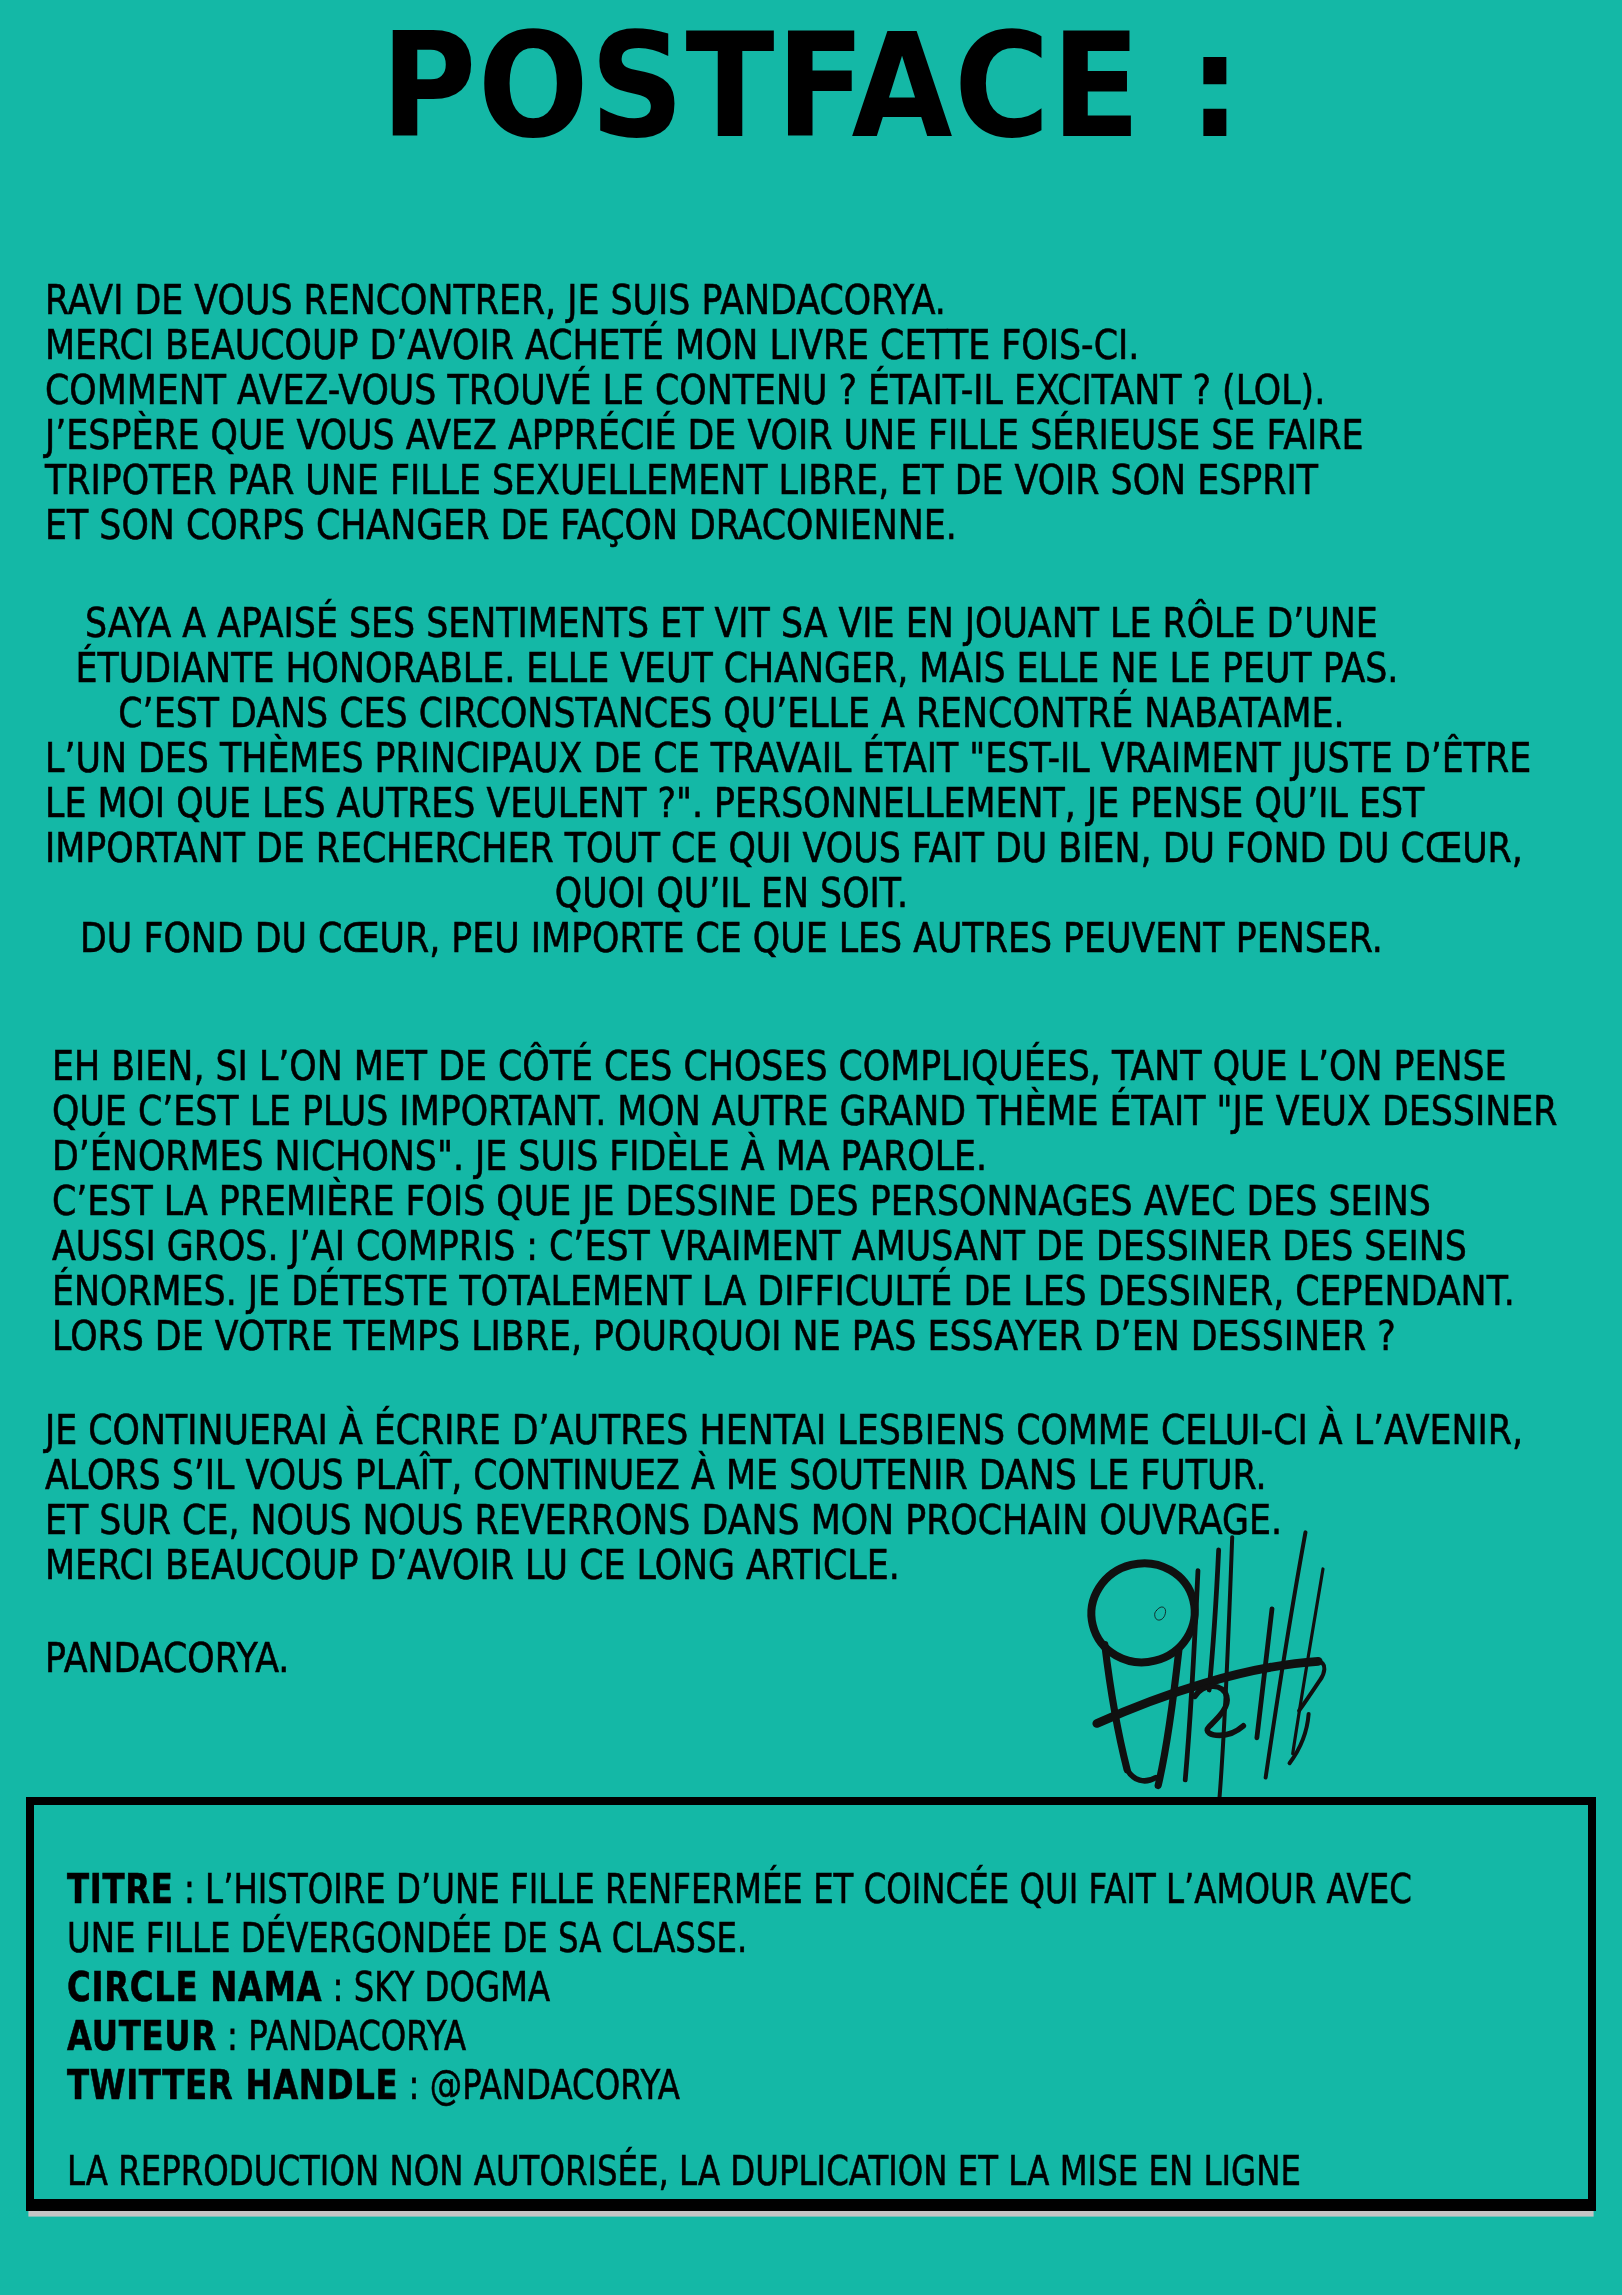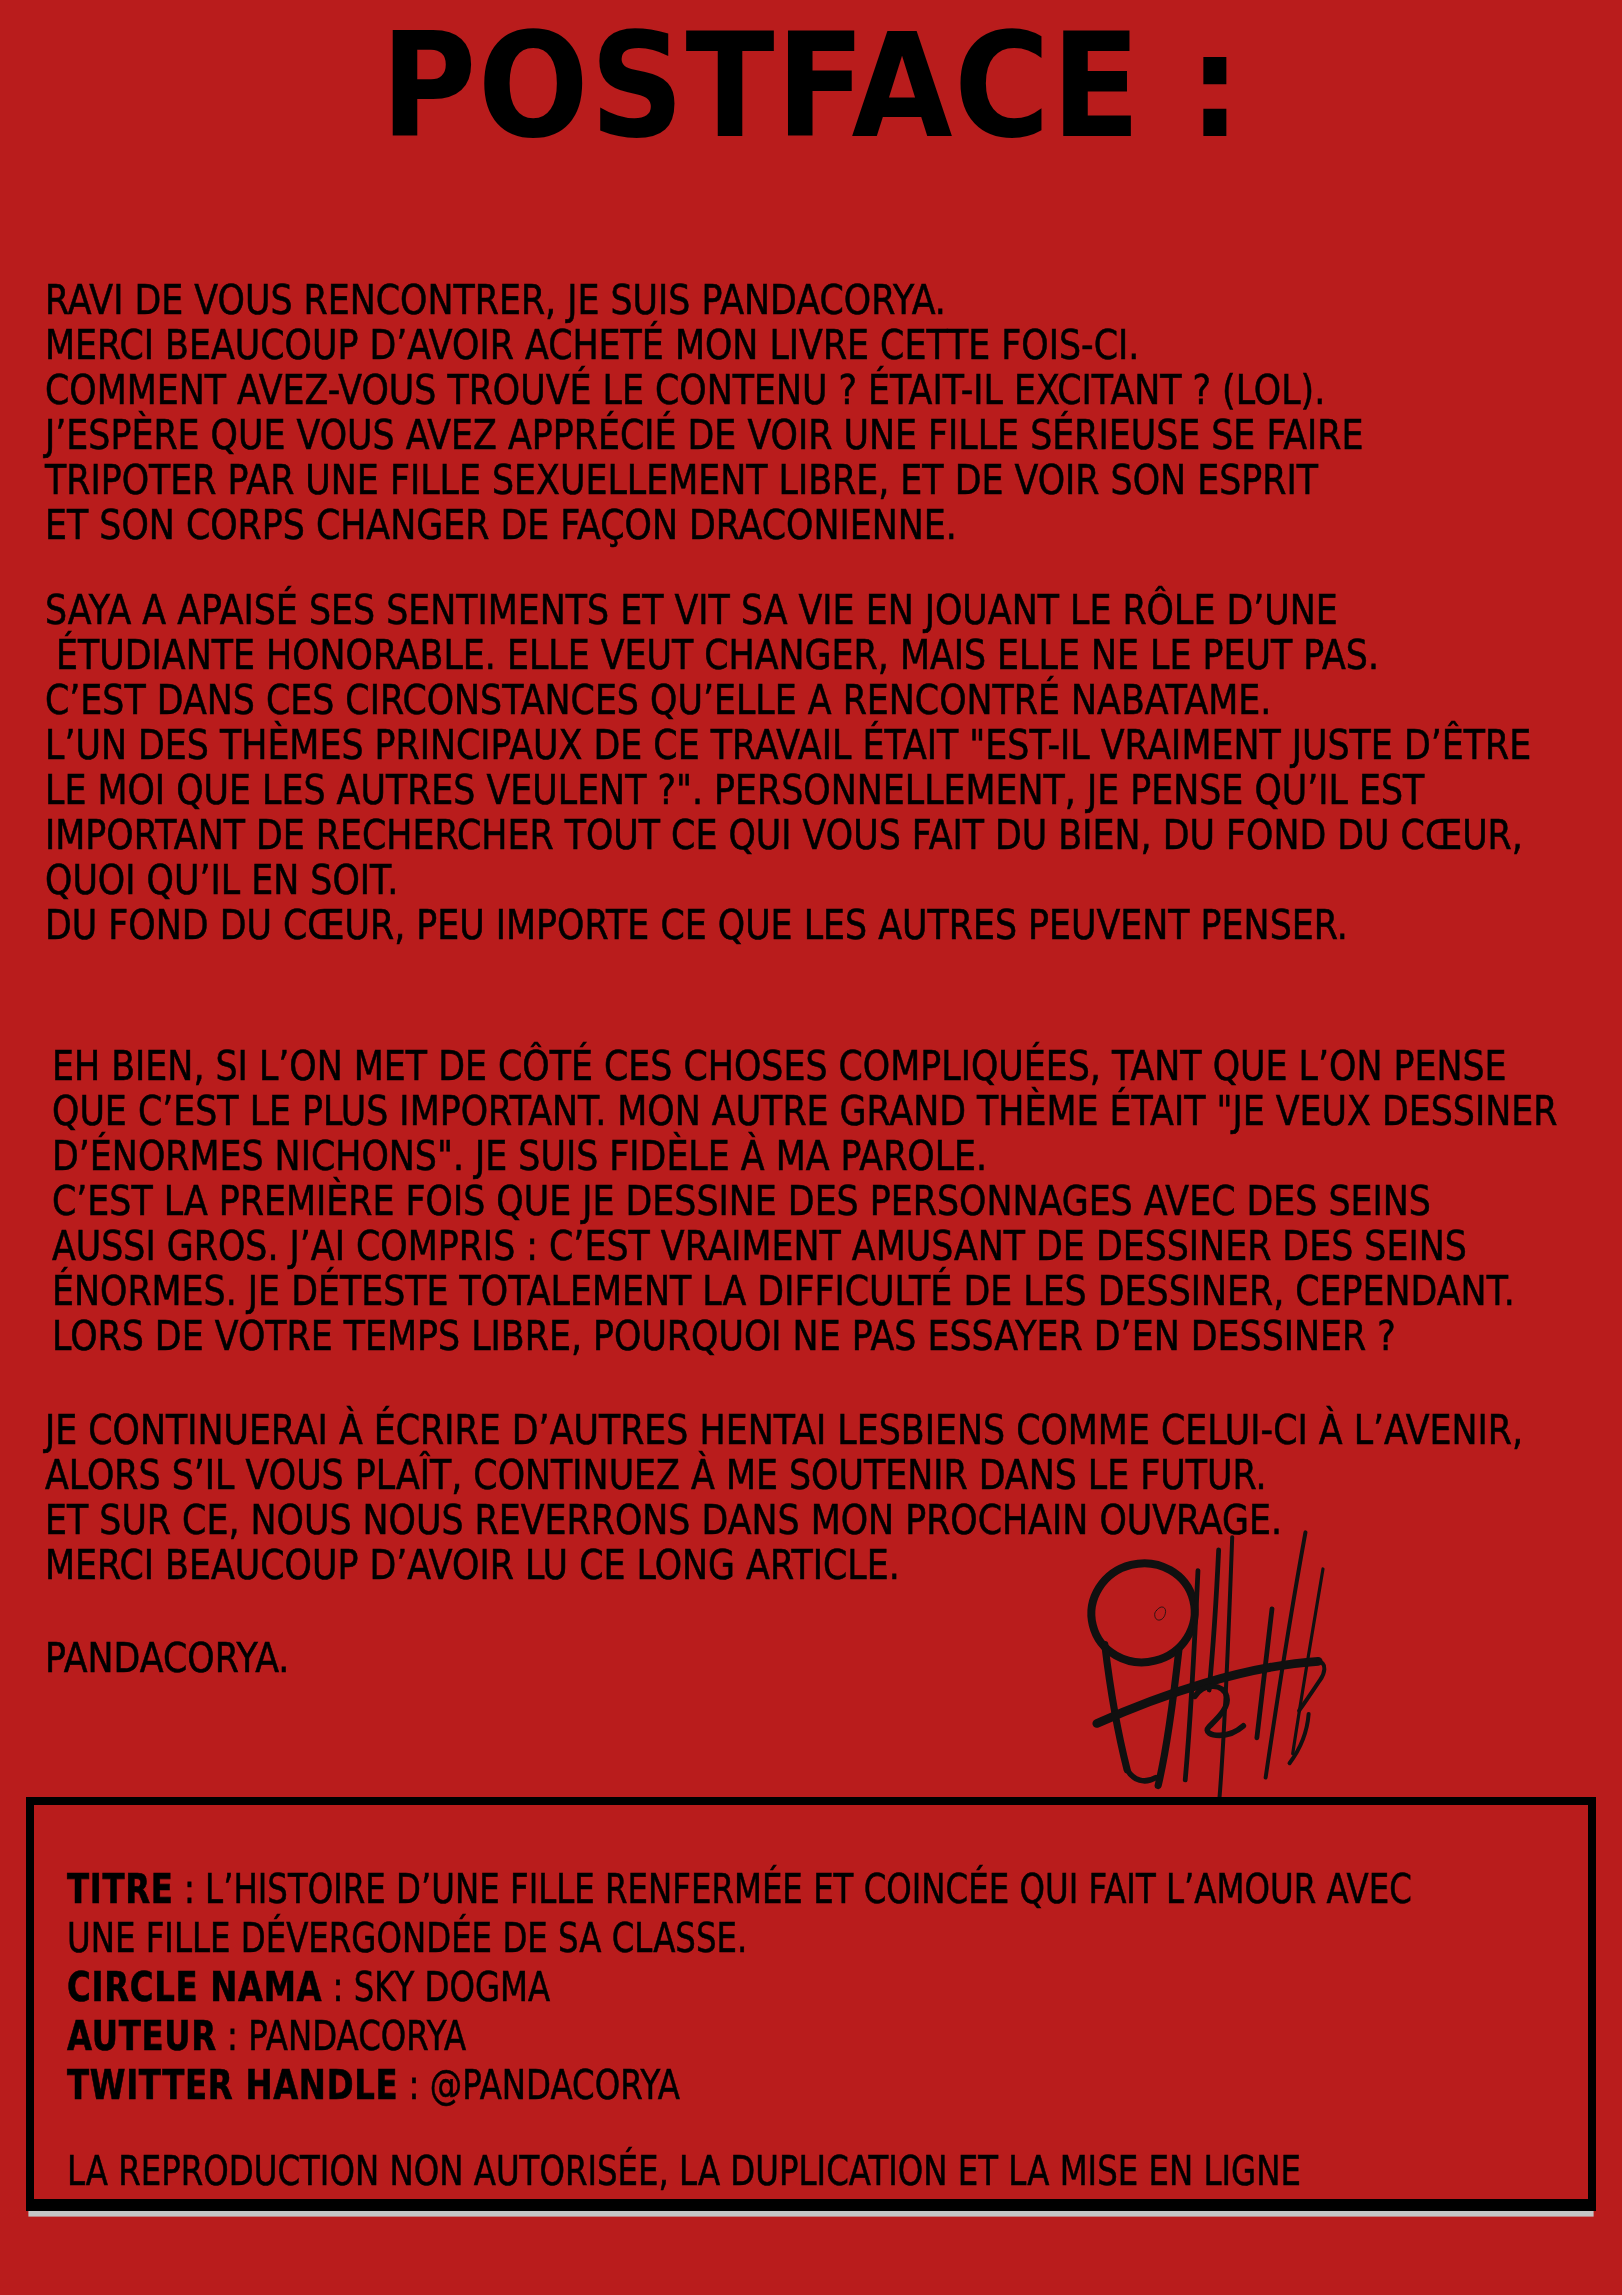--- a/index.html
+++ b/index.html
@@ -6,7 +6,7 @@
   .page{
     position:relative;
     width:1623px;height:2295px;
-    background:#b91c1c;
+    background:#14b8a6;
     overflow:hidden;
     color:#000;
     font-family:"DejaVu Sans","Liberation Sans",sans-serif;

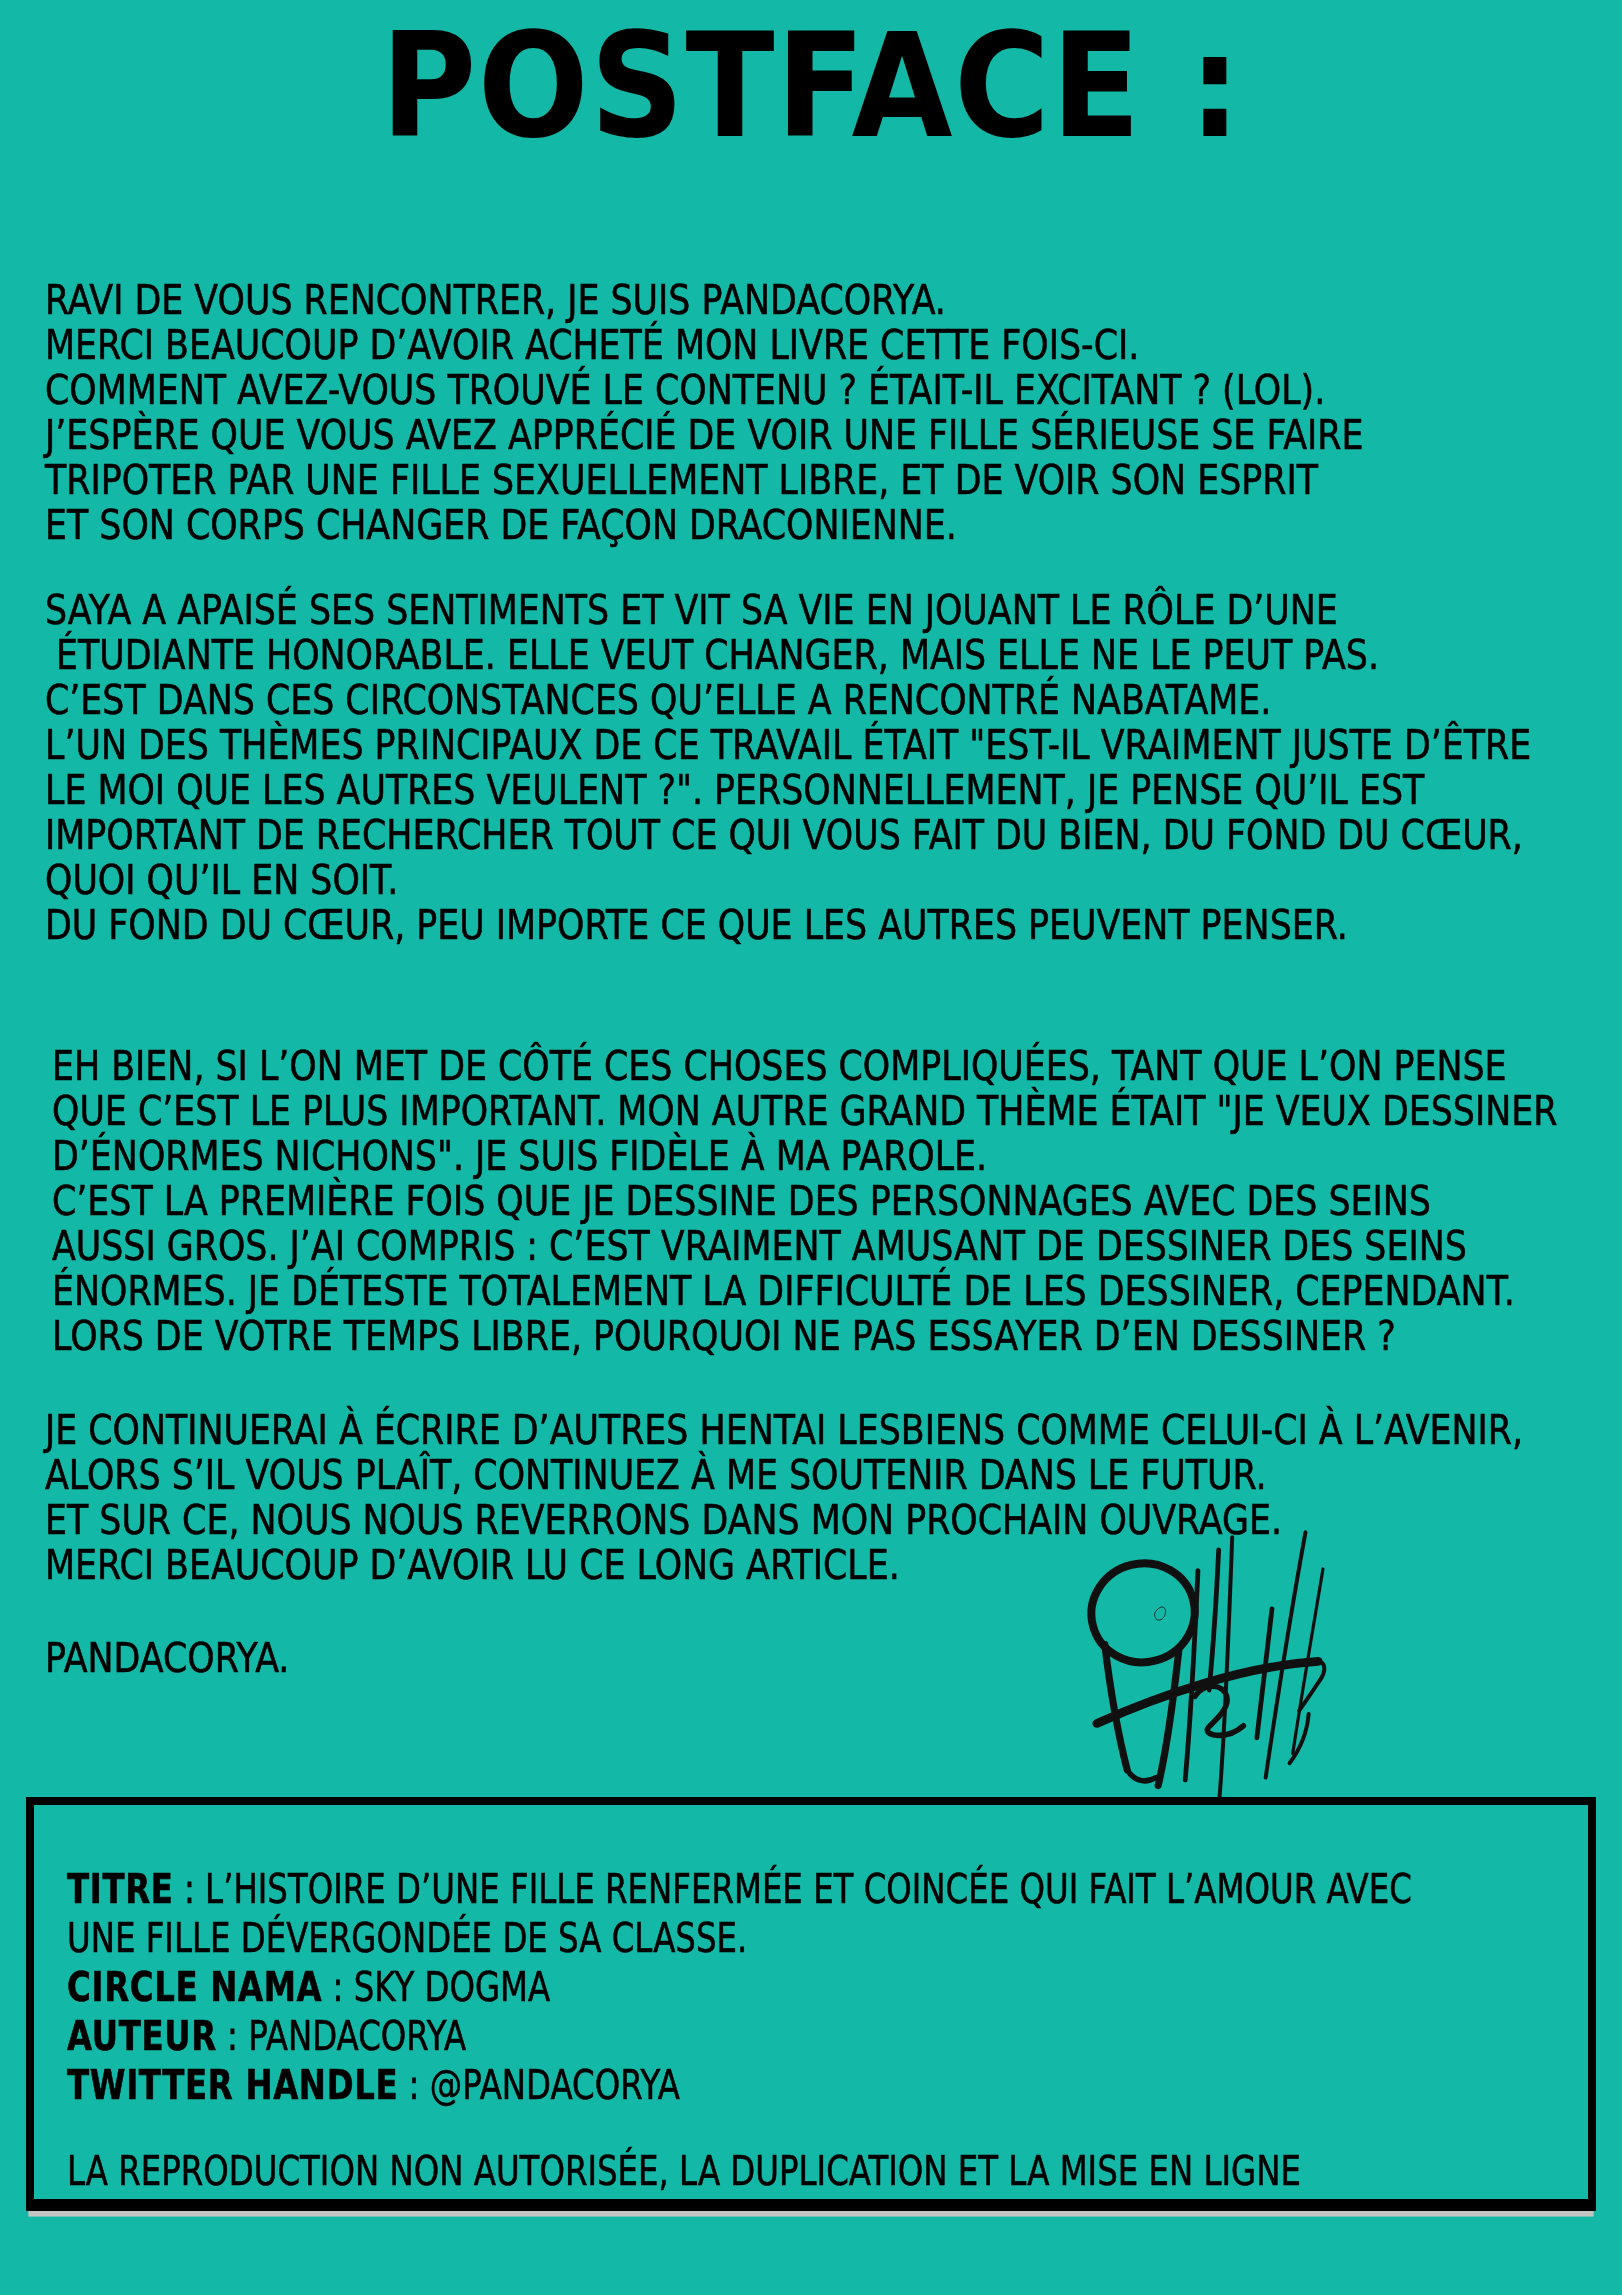--- a/index.html
+++ b/index.html
@@ -35,7 +35,7 @@
     transform-origin:0 0;
   }
   .p1{top:278px;}
-  .p2{top:588px;}
+  .p2{top:601px;text-align:center;}
   .p3{top:1044px;margin-left:7px;}
   .p4{top:1408px;}
   .signoff{position:absolute;left:45px;top:1636px;}

